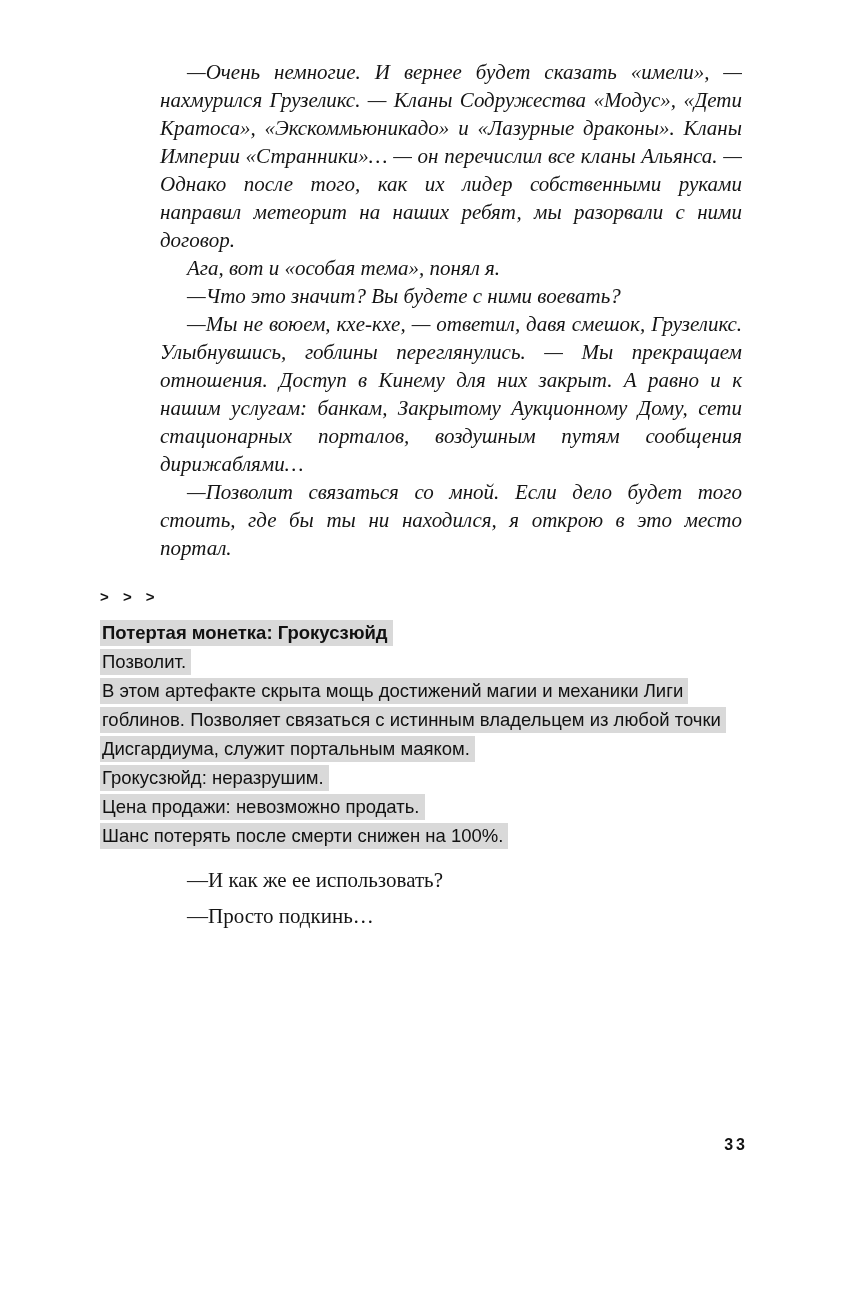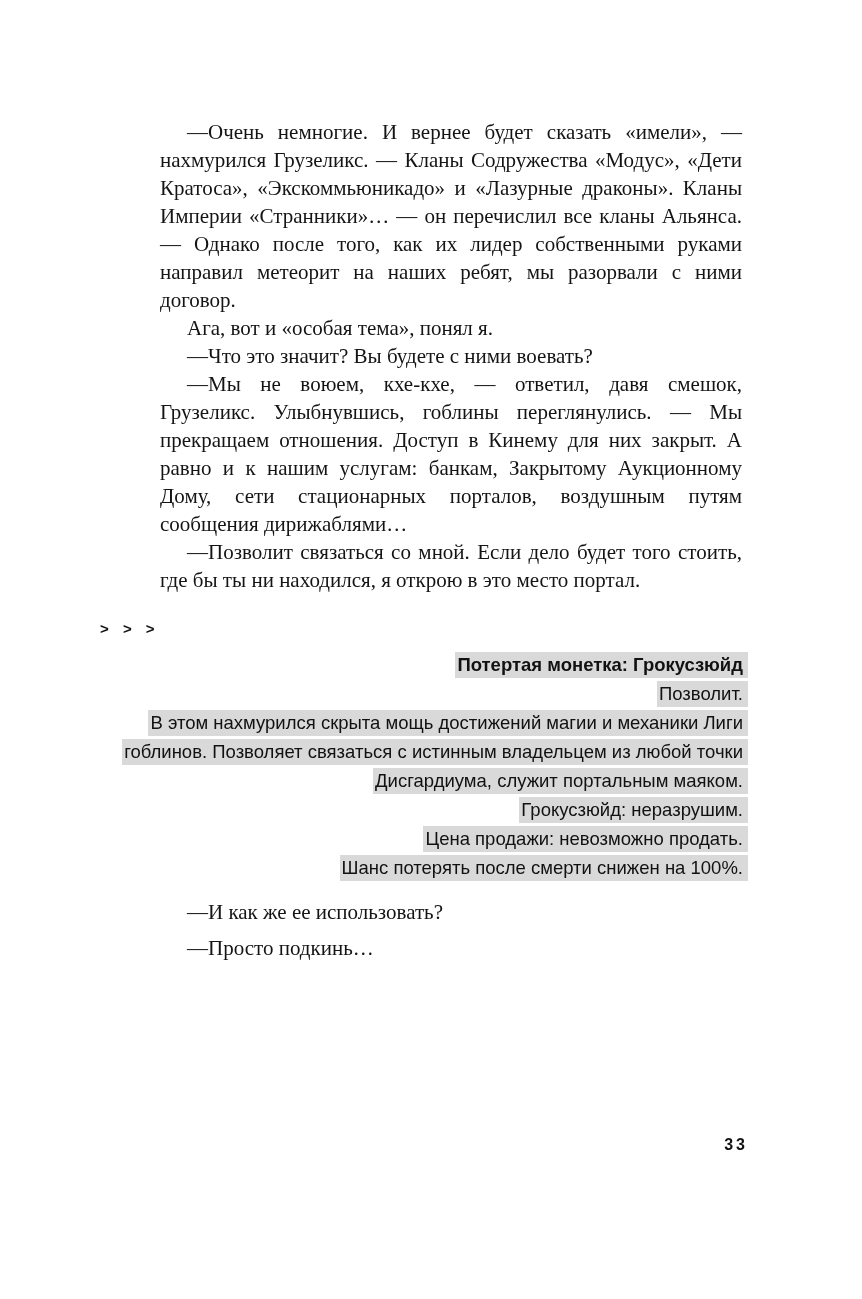--- a/index.html
+++ b/index.html
@@ -19,12 +19,13 @@
   
   .body-text {
     margin: 0;
-    padding-top: 118px;
+    padding-top: 58px;
     margin-left: 160px;
     width: 582px;
     font-size: 21px;
     line-height: 28px;
     text-align: justify;
+    font-style: italic;
   }
   .body-text p {
     text-indent: 27px;

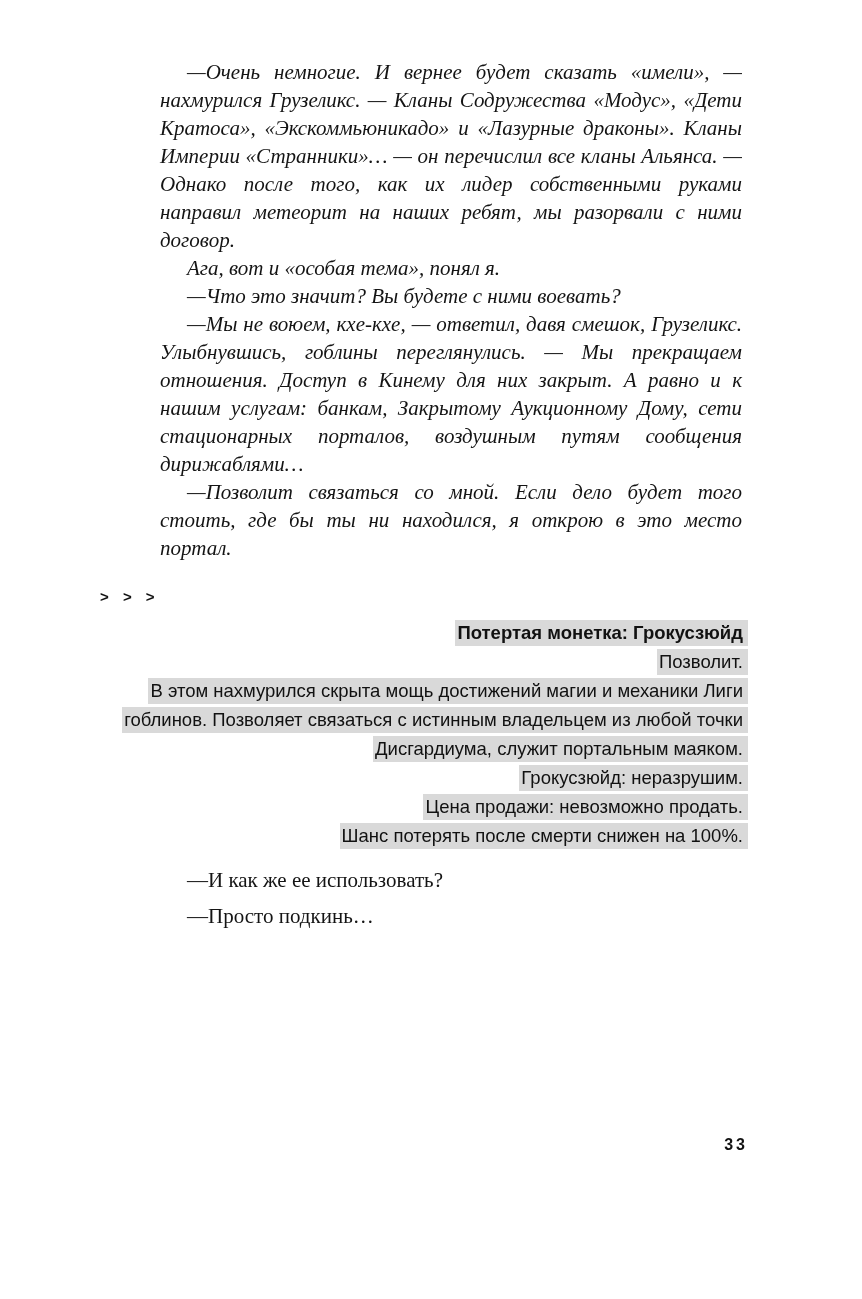--- a/index.html
+++ b/index.html
@@ -49,7 +49,6 @@
   }
   .item-line {
     text-indent: 0;
-    text-align: right;
   }
   .item-line .hl {
     background: #d9d9d9;

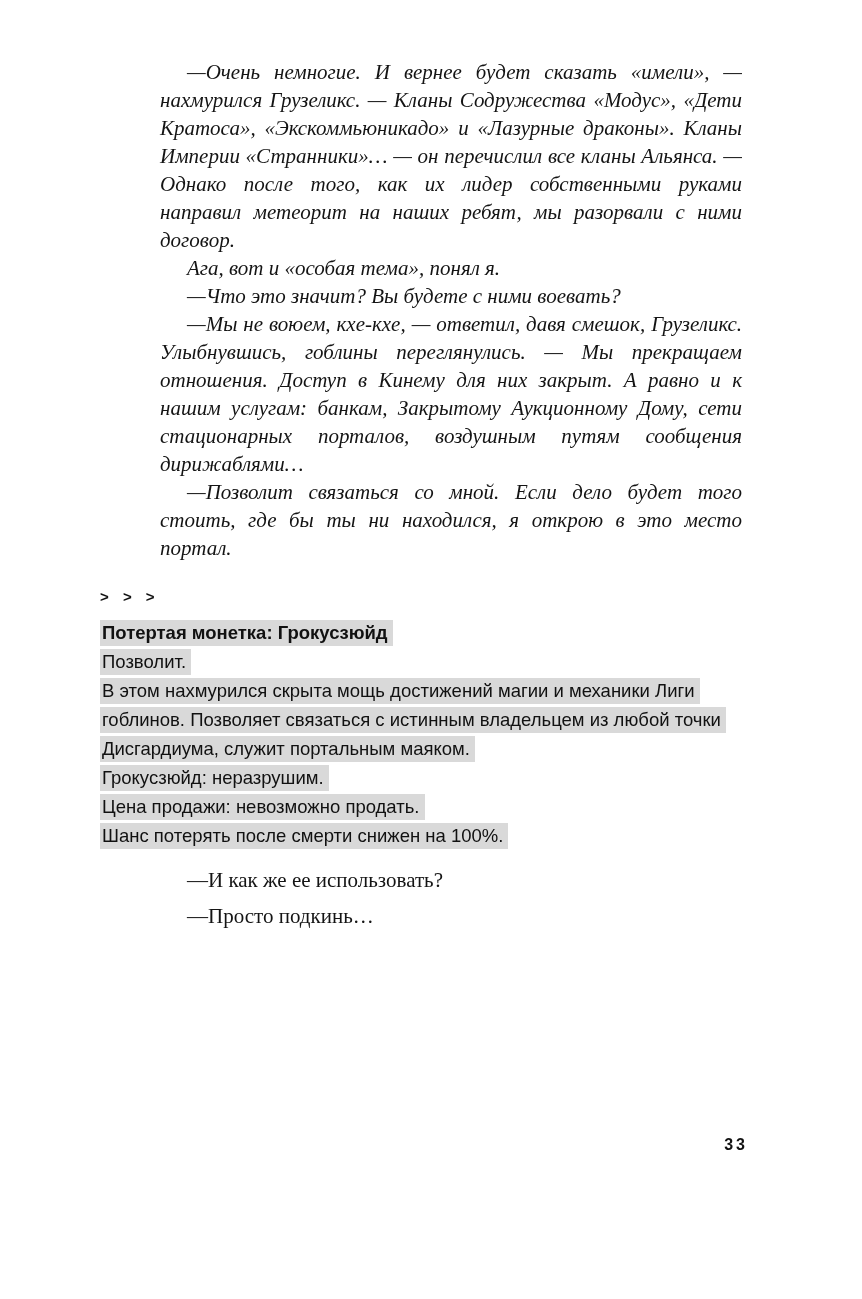--- a/index.html
+++ b/index.html
@@ -103,7 +103,7 @@
     <div class="marker">&gt; &gt; &gt;</div>
     <p class="item-line"><span class="hl item-title">Потертая монетка: Грокусзюйд</span></p>
     <p class="item-line"><span class="hl">Позволит.</span></p>
-    <p class="item-line"><span class="hl">В этом нахмурился скрыта мощь достижений магии и механики Лиги гоблинов. Позволяет связаться с истинным владельцем из любой точки Дисгардиума, служит портальным маяком.</span></p>
+    <p class="item-line"><span class="hl">В этом артефакте скрыта мощь достижений магии и механики Лиги гоблинов. Позволяет связаться с истинным владельцем из любой точки Дисгардиума, служит портальным маяком.</span></p>
     <p class="item-line"><span class="hl">Грокусзюйд: неразрушим.</span></p>
     <p class="item-line"><span class="hl">Цена продажи: невозможно продать.</span></p>
     <p class="item-line"><span class="hl">Шанс потерять после смерти снижен на 100%.</span></p>

